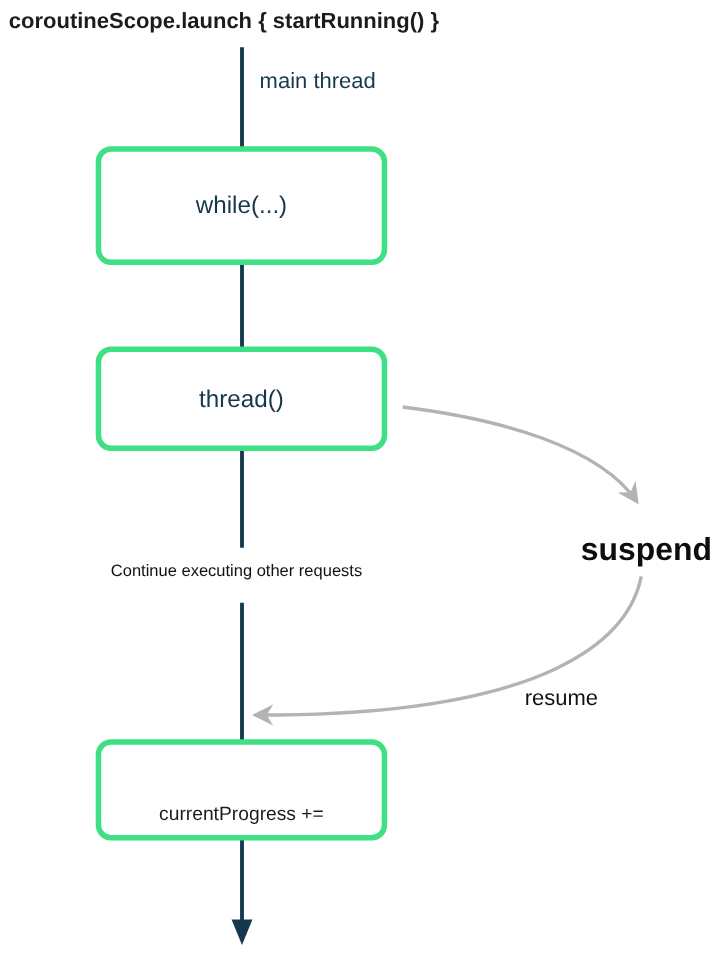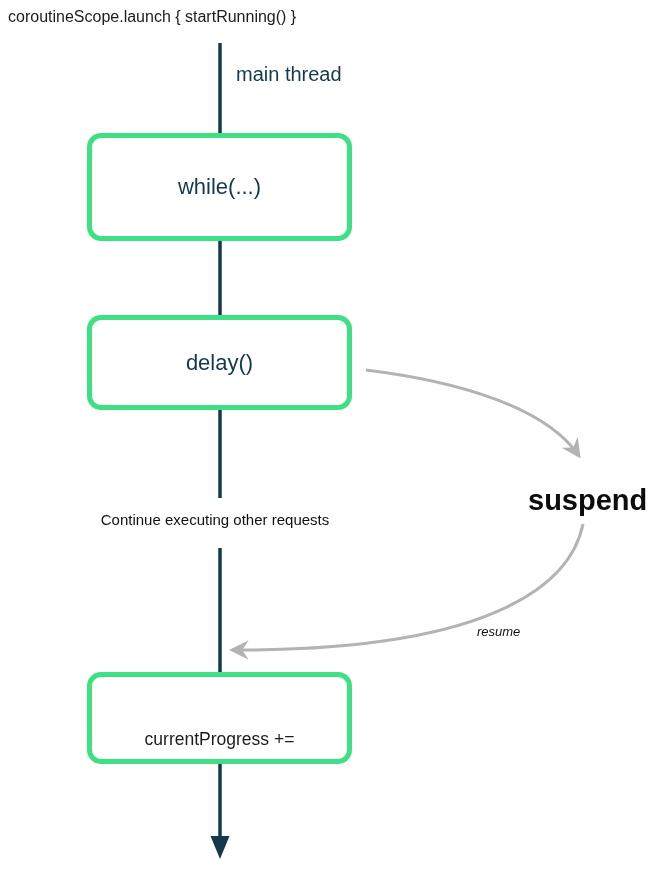--- a/index.html
+++ b/index.html
@@ -25,8 +25,8 @@
   .curve{stroke:var(--gray);stroke-width:3;fill:none;}
   .title{
     position:absolute;left:8px;top:8px;
-    font-size:16px;color:var(--ink);
-    white-space:nowrap;z-index:2;
+    font-size:20px;color:var(--ink);
+    white-space:nowrap;z-index:2;font-weight:bold;
   }
   .thread-label{
     position:absolute;left:236px;top:63px;

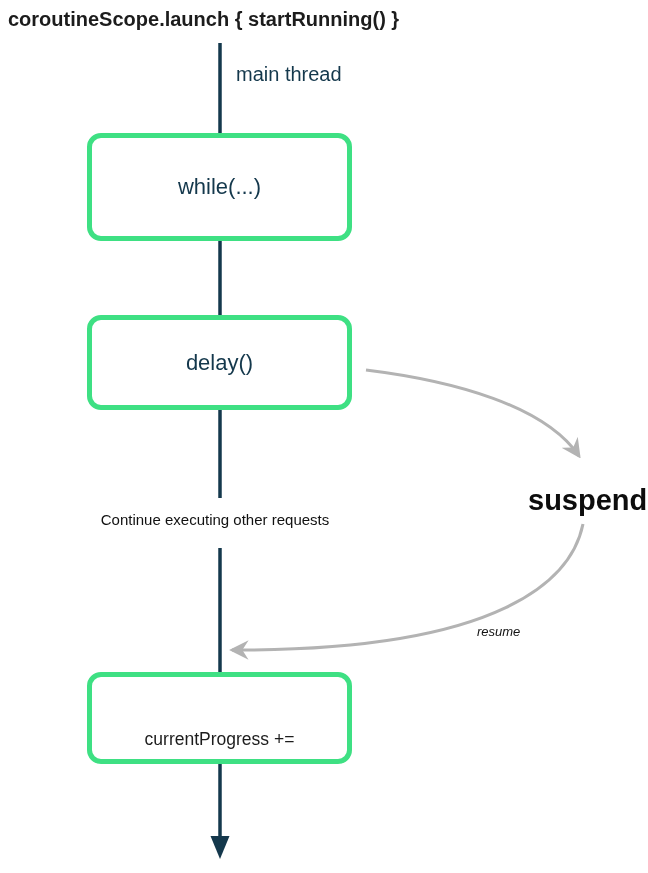--- a/index.html
+++ b/index.html
@@ -100,7 +100,7 @@
   </div>
 
   <div class="flow-box box-delay">
-    <span class="box-text">delay()</span>
+    <span class="box-text">thread()</span>
   </div>
 
   <div class="continue-label">Continue executing other requests</div>

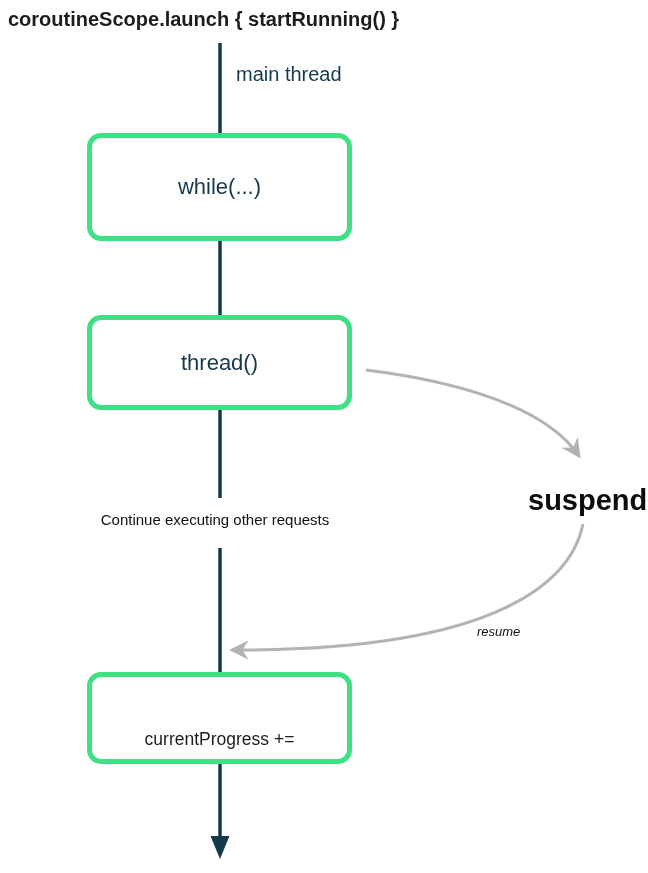--- a/index.html
+++ b/index.html
@@ -64,8 +64,8 @@
   }
   .resume-label{
     position:absolute;left:477px;top:624px;
-    font-size:13px;color:#111111;
-    white-space:nowrap;z-index:2;font-style:italic;
+    font-size:20px;color:#111111;
+    white-space:nowrap;z-index:2;
   }
 </style>
 </head>

